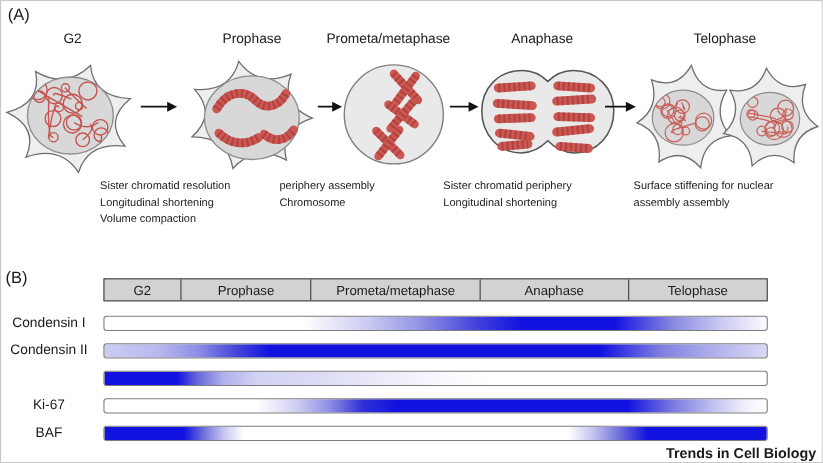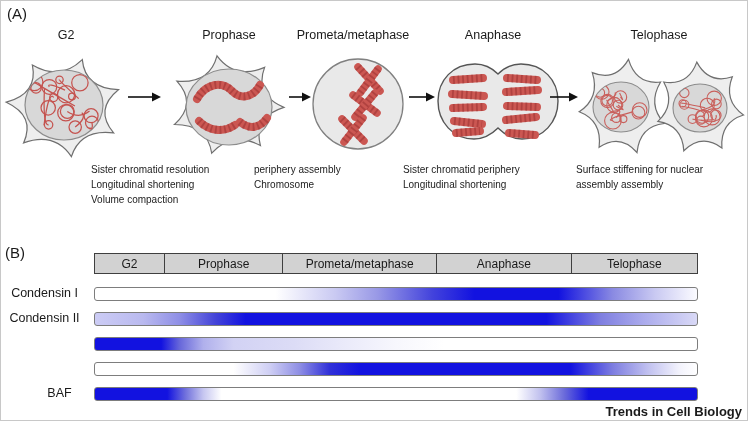--- a/index.html
+++ b/index.html
@@ -214,6 +214,7 @@
 
   <div class="bar" style="top: 336px; background: linear-gradient(90deg, rgb(18, 18, 224) 0%, rgb(18, 18, 224) 11%, rgb(102, 102, 218) 14%, rgb(176, 176, 236) 18%, rgb(210, 210, 244) 23%, rgb(220, 220, 246) 33%, rgb(235, 235, 250) 42%, rgb(247, 247, 253) 50%, rgb(255, 255, 255) 58%, rgb(255, 255, 255) 100%);"></div>
 
+  <div class="row-label" style="top:360px;">Ki-67</div>
   <div class="bar" style="top: 361px; background: linear-gradient(90deg, rgb(255, 255, 255) 0%, rgb(255, 255, 255) 23%, rgb(207, 207, 244) 29%, rgb(142, 142, 228) 34%, rgb(48, 48, 216) 39%, rgb(18, 18, 224) 44%, rgb(18, 18, 224) 79%, rgb(125, 125, 224) 86%, rgb(194, 194, 240) 92%, rgb(242, 242, 252) 97%, rgb(255, 255, 255) 100%);"></div>
 
   <div class="row-label" style="top:385px;margin-left:15px;">BAF</div>

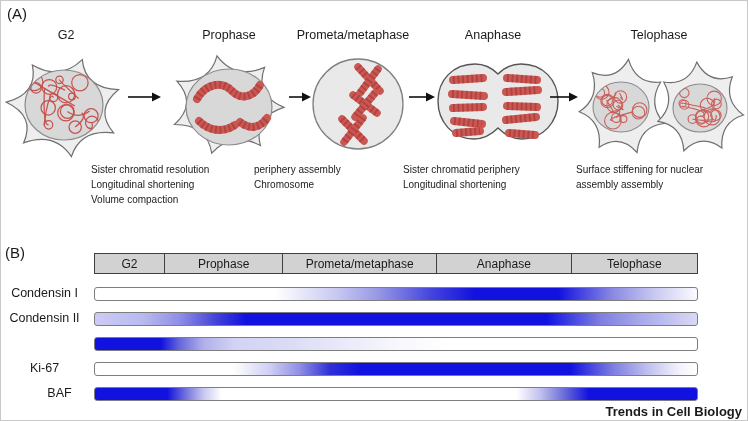--- a/index.html
+++ b/index.html
@@ -217,7 +217,7 @@
   <div class="row-label" style="top:360px;">Ki-67</div>
   <div class="bar" style="top: 361px; background: linear-gradient(90deg, rgb(255, 255, 255) 0%, rgb(255, 255, 255) 23%, rgb(207, 207, 244) 29%, rgb(142, 142, 228) 34%, rgb(48, 48, 216) 39%, rgb(18, 18, 224) 44%, rgb(18, 18, 224) 79%, rgb(125, 125, 224) 86%, rgb(194, 194, 240) 92%, rgb(242, 242, 252) 97%, rgb(255, 255, 255) 100%);"></div>
 
-  <div class="row-label" style="top:385px;margin-left:15px;">BAF</div>
+  <div class="row-label" style="top:385px;">BAF</div>
   <div class="bar" style="top: 386px; background: linear-gradient(90deg, rgb(18, 18, 224) 0%, rgb(18, 18, 224) 12%, rgb(112, 112, 220) 15%, rgb(198, 198, 240) 18%, rgb(255, 255, 255) 21%, rgb(255, 255, 255) 70%, rgb(192, 192, 238) 74%, rgb(106, 106, 218) 78%, rgb(18, 18, 224) 82%, rgb(18, 18, 224) 100%);"></div>
 
   <div class="journal">Trends in Cell Biology</div>

